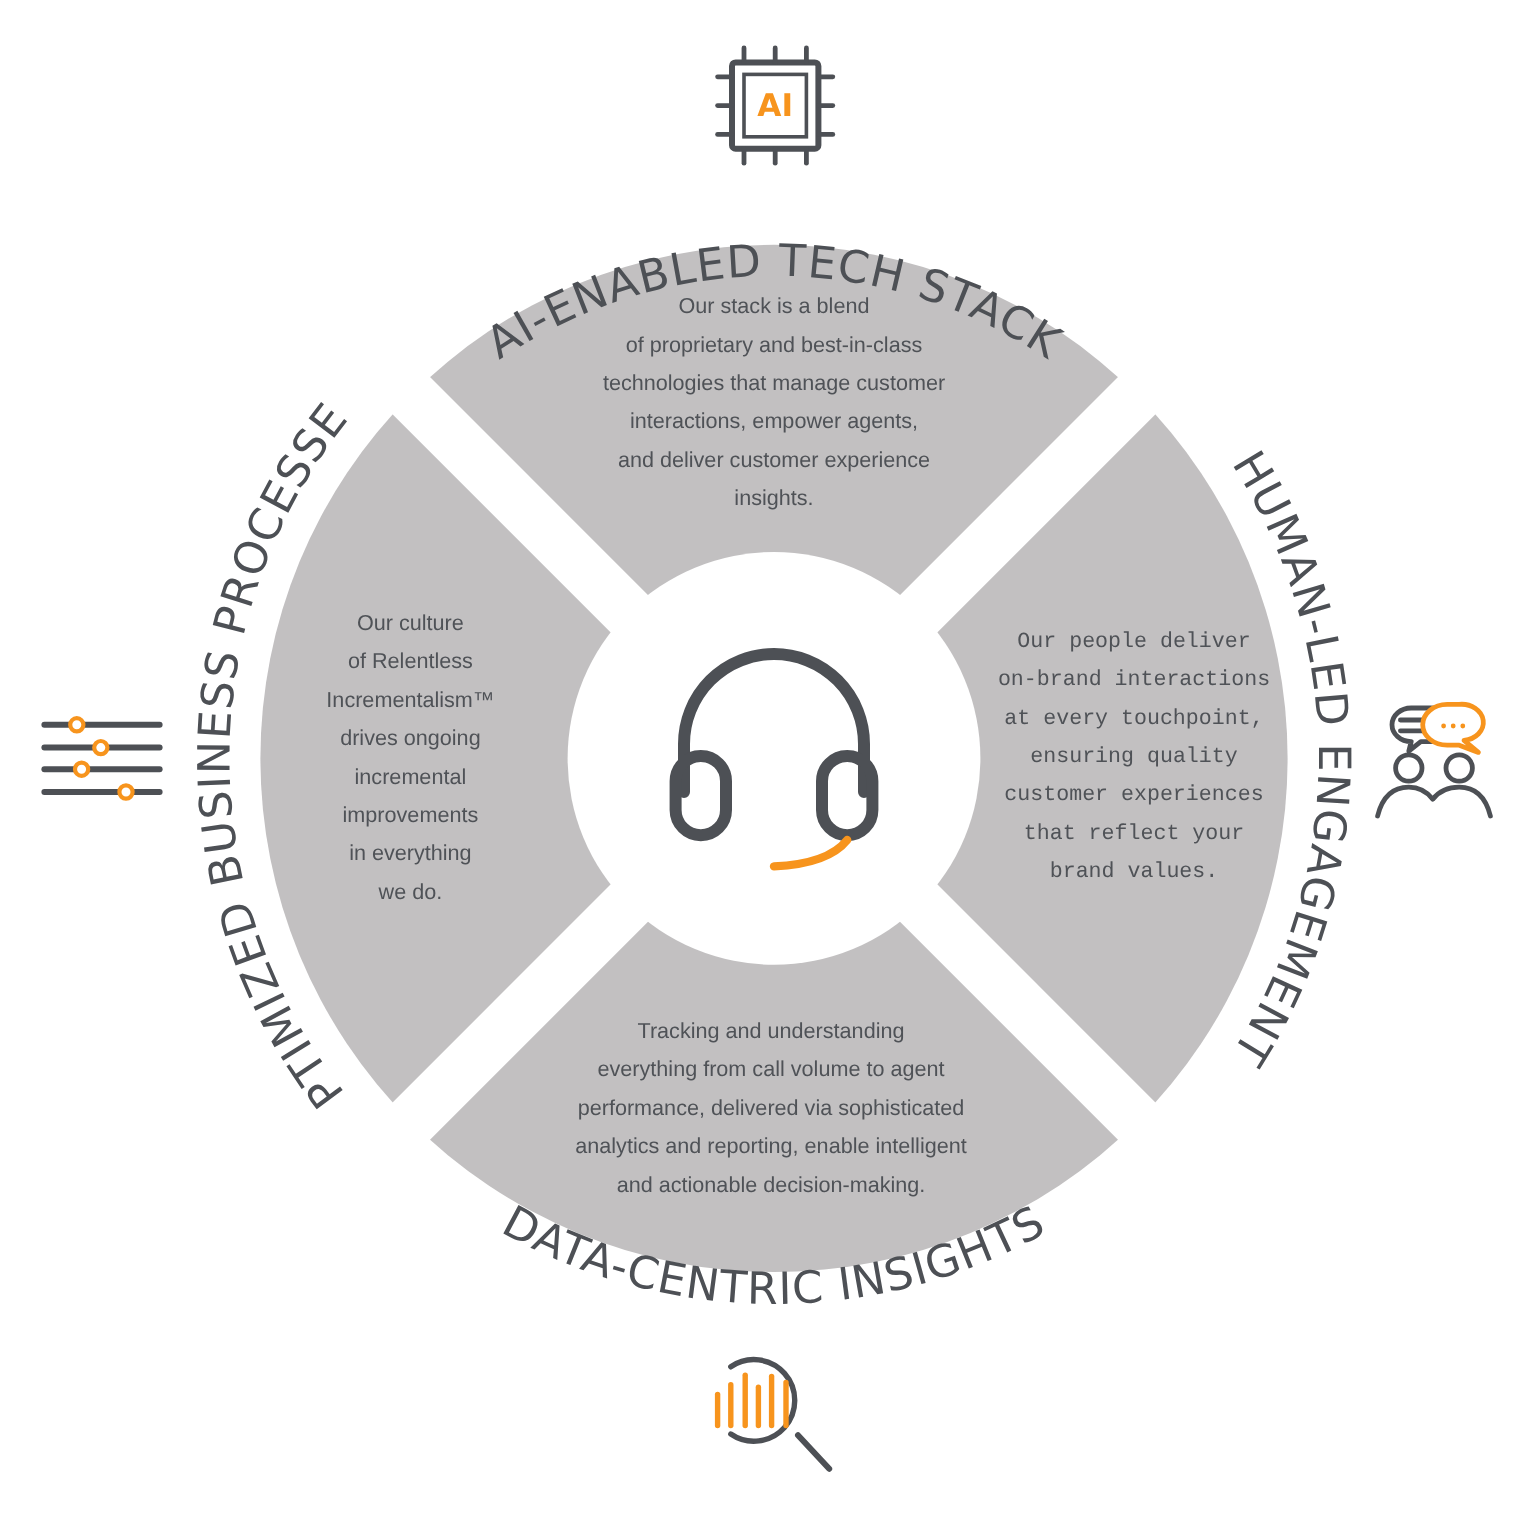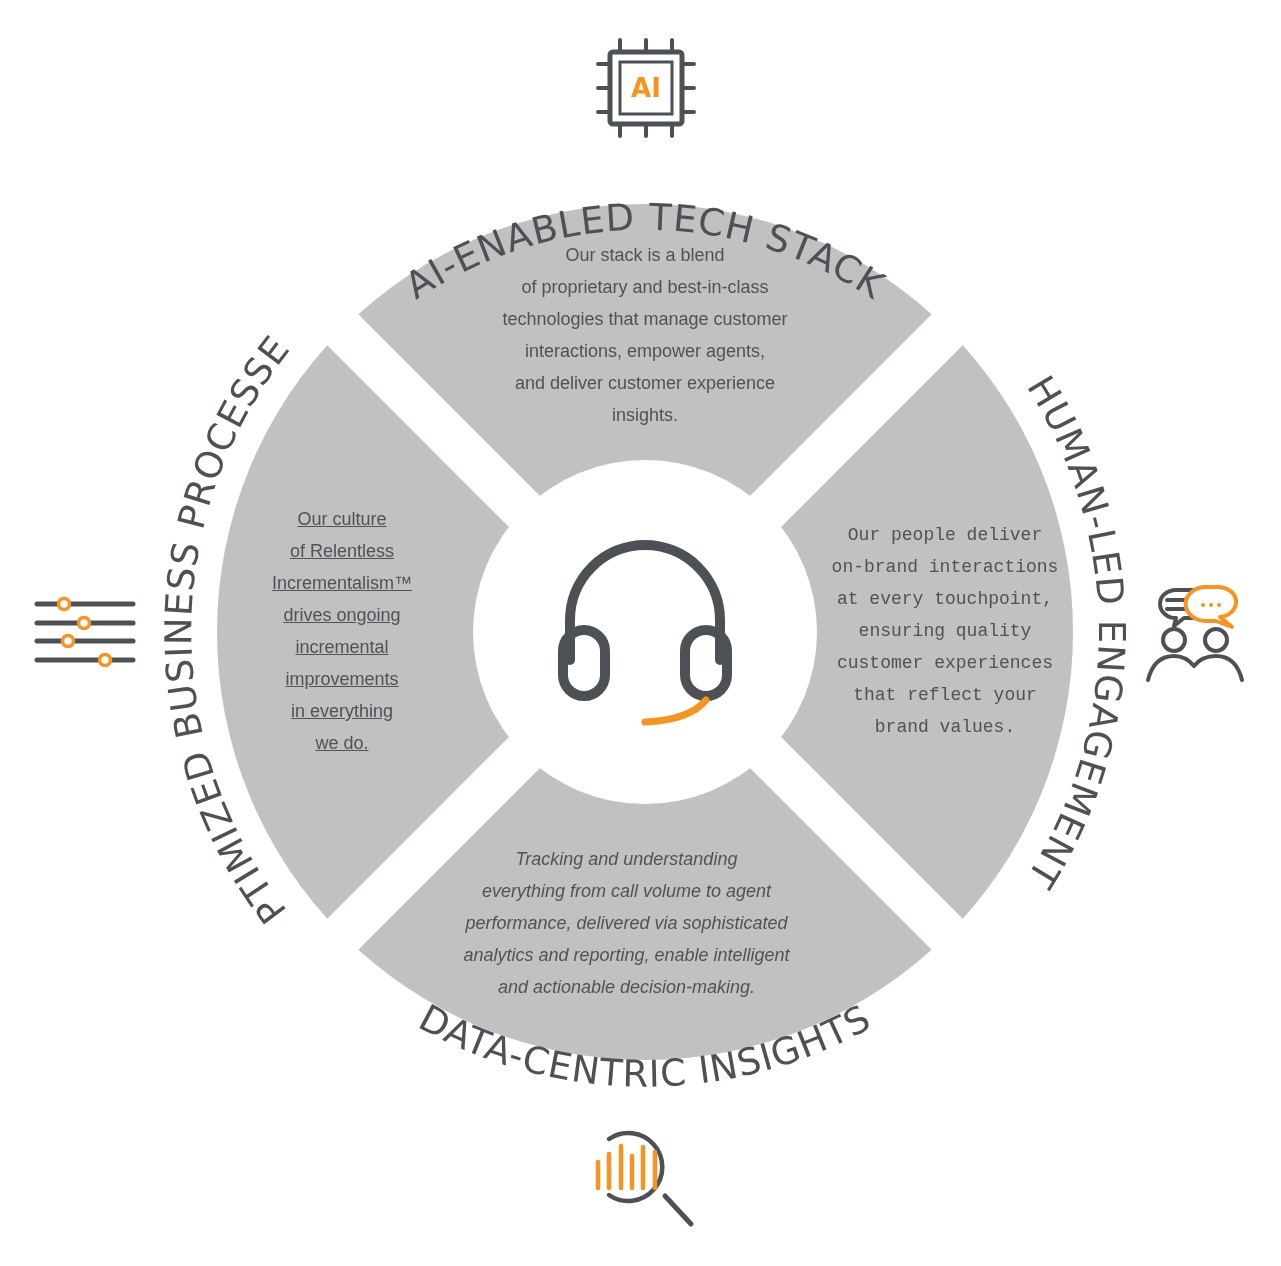--- a/index.html
+++ b/index.html
@@ -8,7 +8,7 @@
   .seg-label { font-family: "DejaVu Sans", sans-serif; font-size: 37px; font-weight: normal; fill: #4d5055; letter-spacing: 1px; }
   .body-text { position: absolute; text-align: center; color: #4f5257; font-family: "Liberation Sans", sans-serif; font-size: 18px; line-height: 32px; white-space: pre-line; }
   #txt-top { left: 430px; top: 239px; width: 430px; }
-  #txt-left { left: 222px; top: 503px; width: 240px; text-decoration: underline; }
+  #txt-left { left: 222px; top: 503px; width: 240px; }
   #txt-right { left: 815px; top: 519px; width: 260px; font-family: Liberation Mono, monospace; }
   #txt-bottom { left: 384px; top: 843px; width: 485px; font-style: italic; }
 </style>

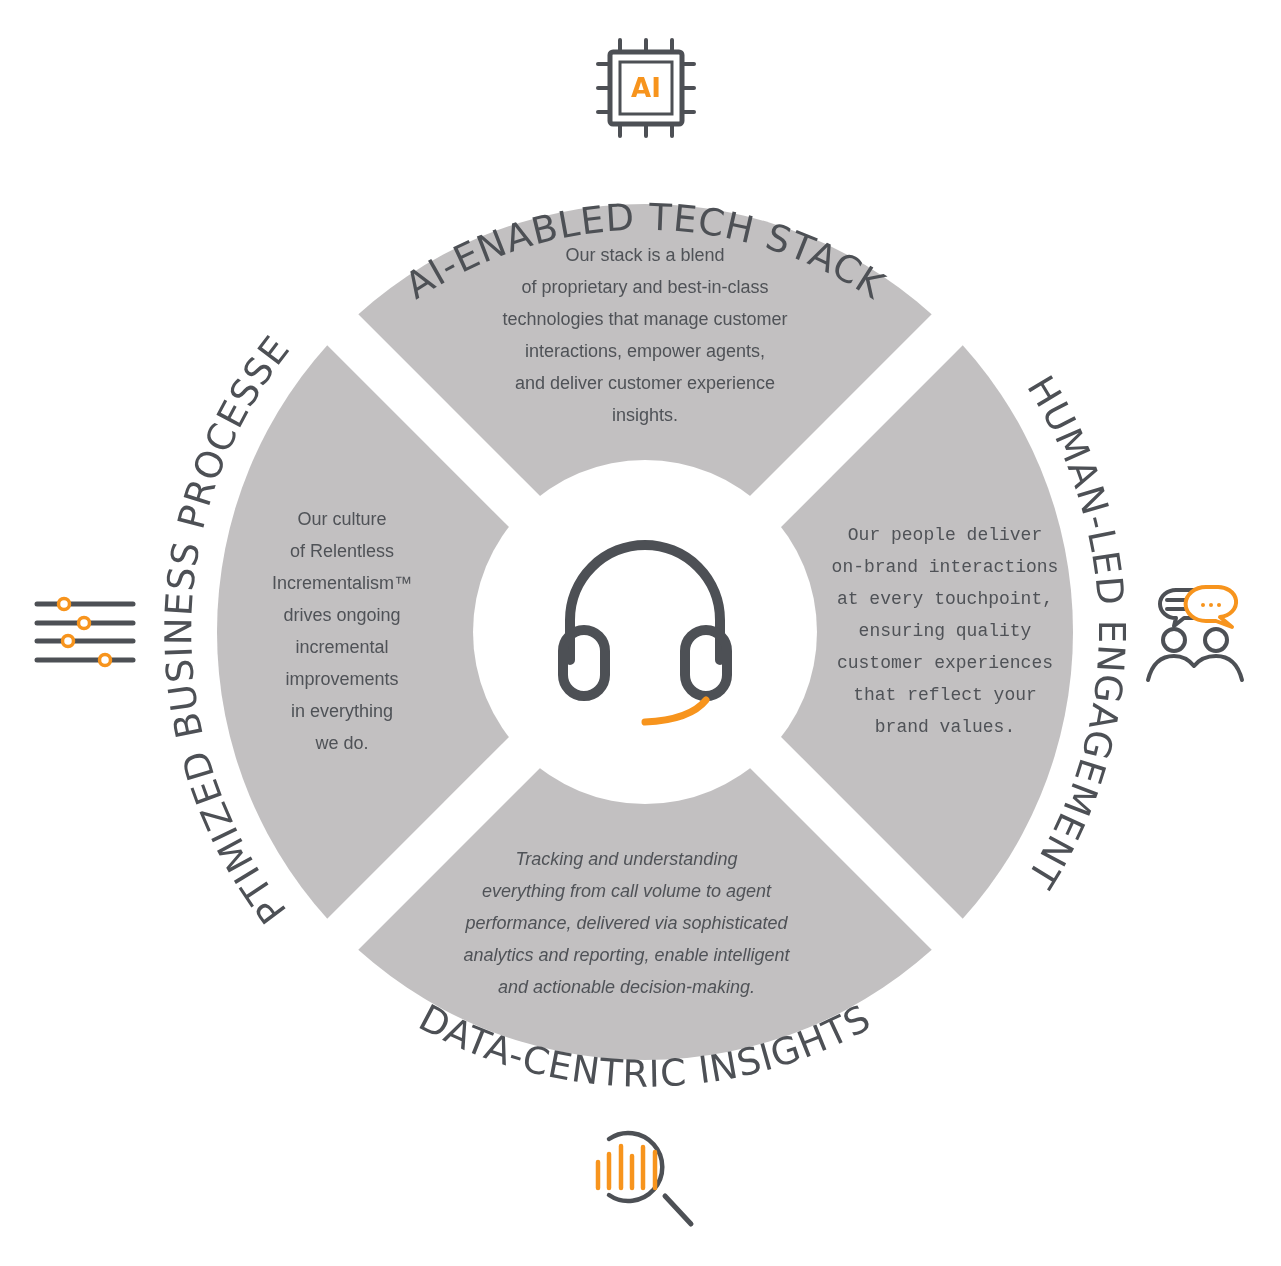--- a/index.html
+++ b/index.html
@@ -10,7 +10,7 @@
   #txt-top { left: 430px; top: 239px; width: 430px; }
   #txt-left { left: 222px; top: 503px; width: 240px; }
   #txt-right { left: 815px; top: 519px; width: 260px; font-family: Liberation Mono, monospace; }
-  #txt-bottom { left: 384px; top: 843px; width: 485px; font-style: italic; }
+  #txt-bottom { left: 400px; top: 843px; width: 485px; }
 </style>
 </head>
 <body>

